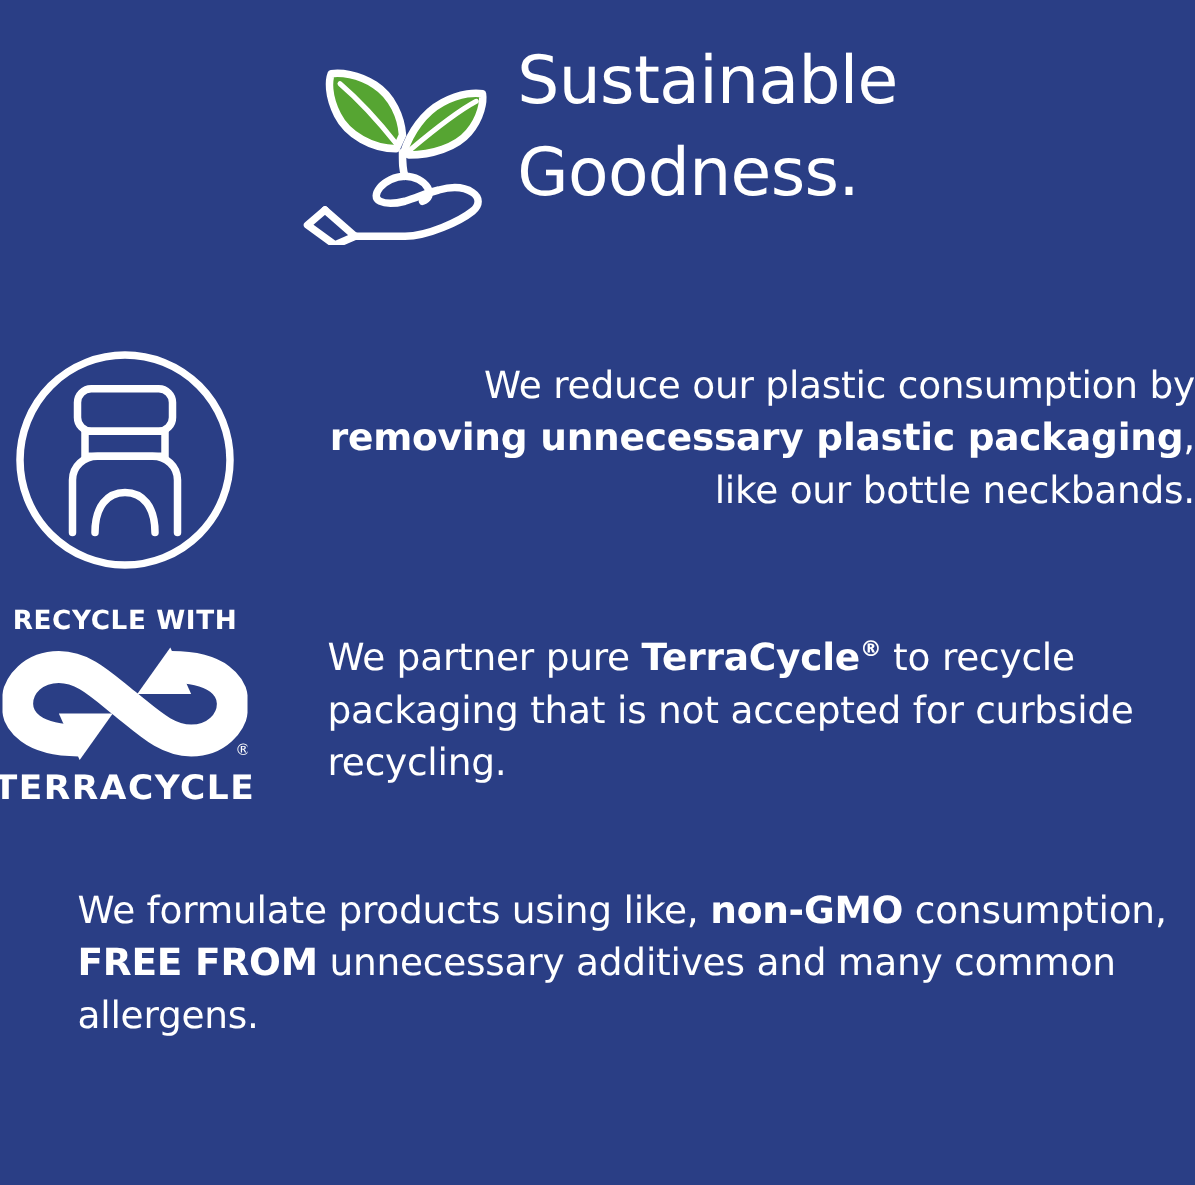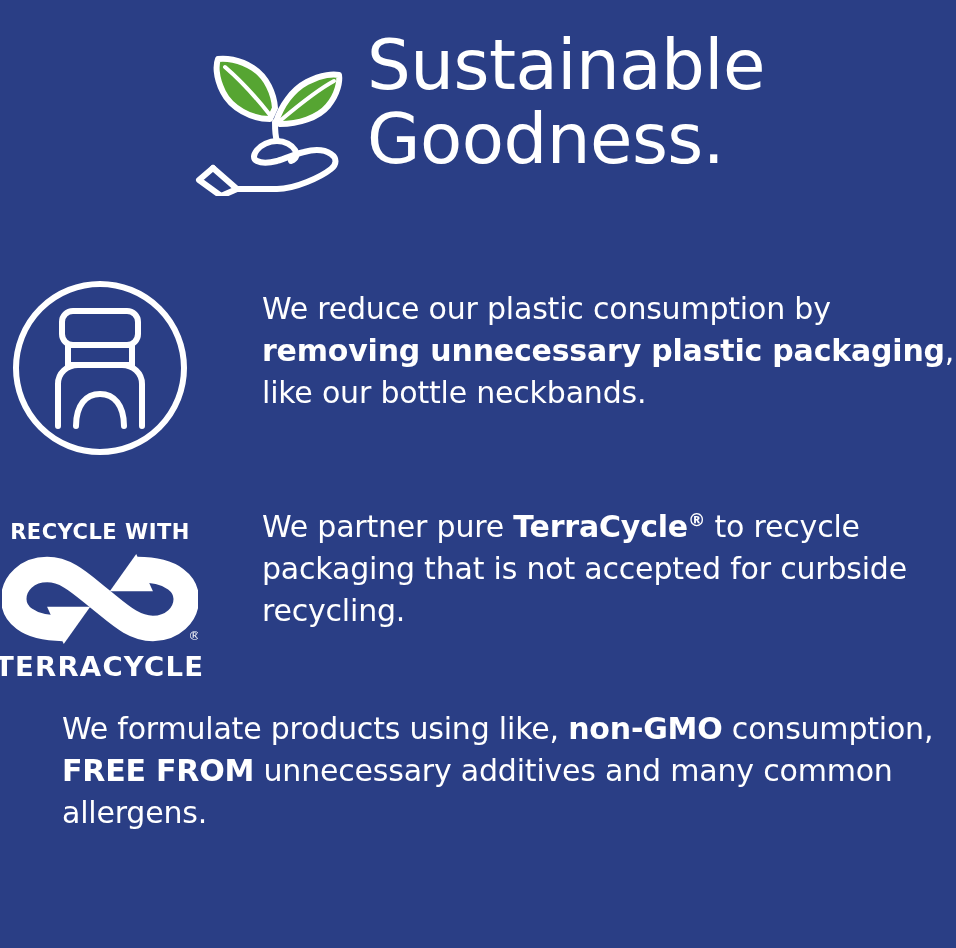--- a/index.html
+++ b/index.html
@@ -42,7 +42,7 @@
     margin-left: 8px;
     color: #FFFFFF;
     font-family: "DejaVu Sans", sans-serif;
-    font-size: 69px;
+    font-size: 53px;
     line-height: 74px;
     font-weight: 400;
     letter-spacing: -0.5px;

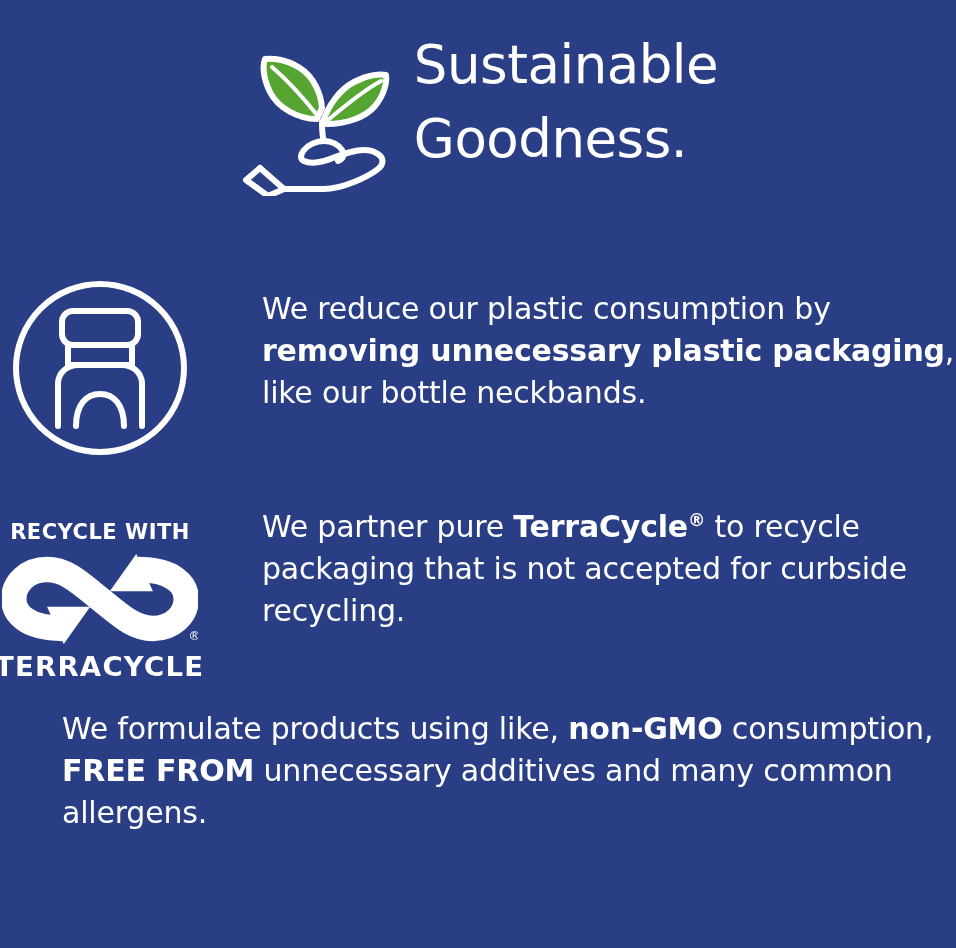--- a/index.html
+++ b/index.html
@@ -83,7 +83,7 @@
     line-height: 0;
   }
 
-  #row-1 { top: 278px; }
+  #row-1 { top: 278px; text-align: right; }
   #row-2 { top: 484px; }
   #row-3 { top: 700px; }
 

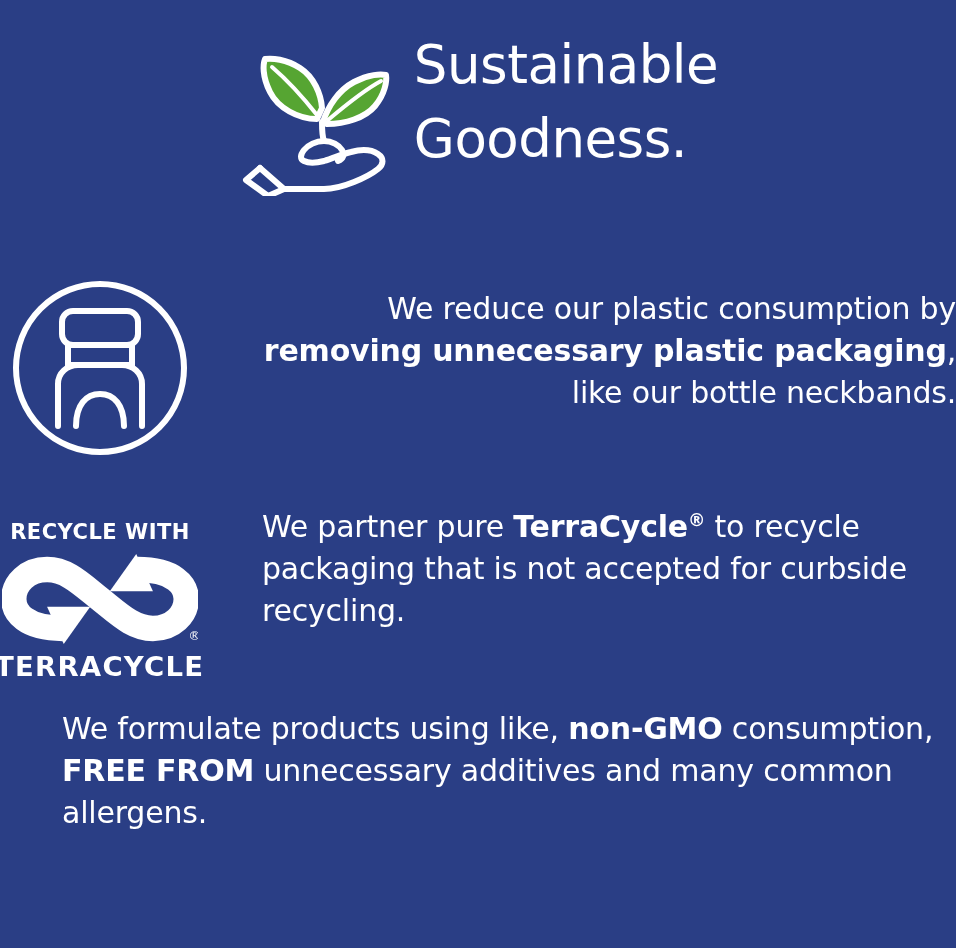--- a/index.html
+++ b/index.html
@@ -110,7 +110,6 @@
     font-size: 21px;
     letter-spacing: 0.5px;
     line-height: 24px;
-    margin-top: 36px;
   }
   .tc-bottom {
     font-size: 27px;

